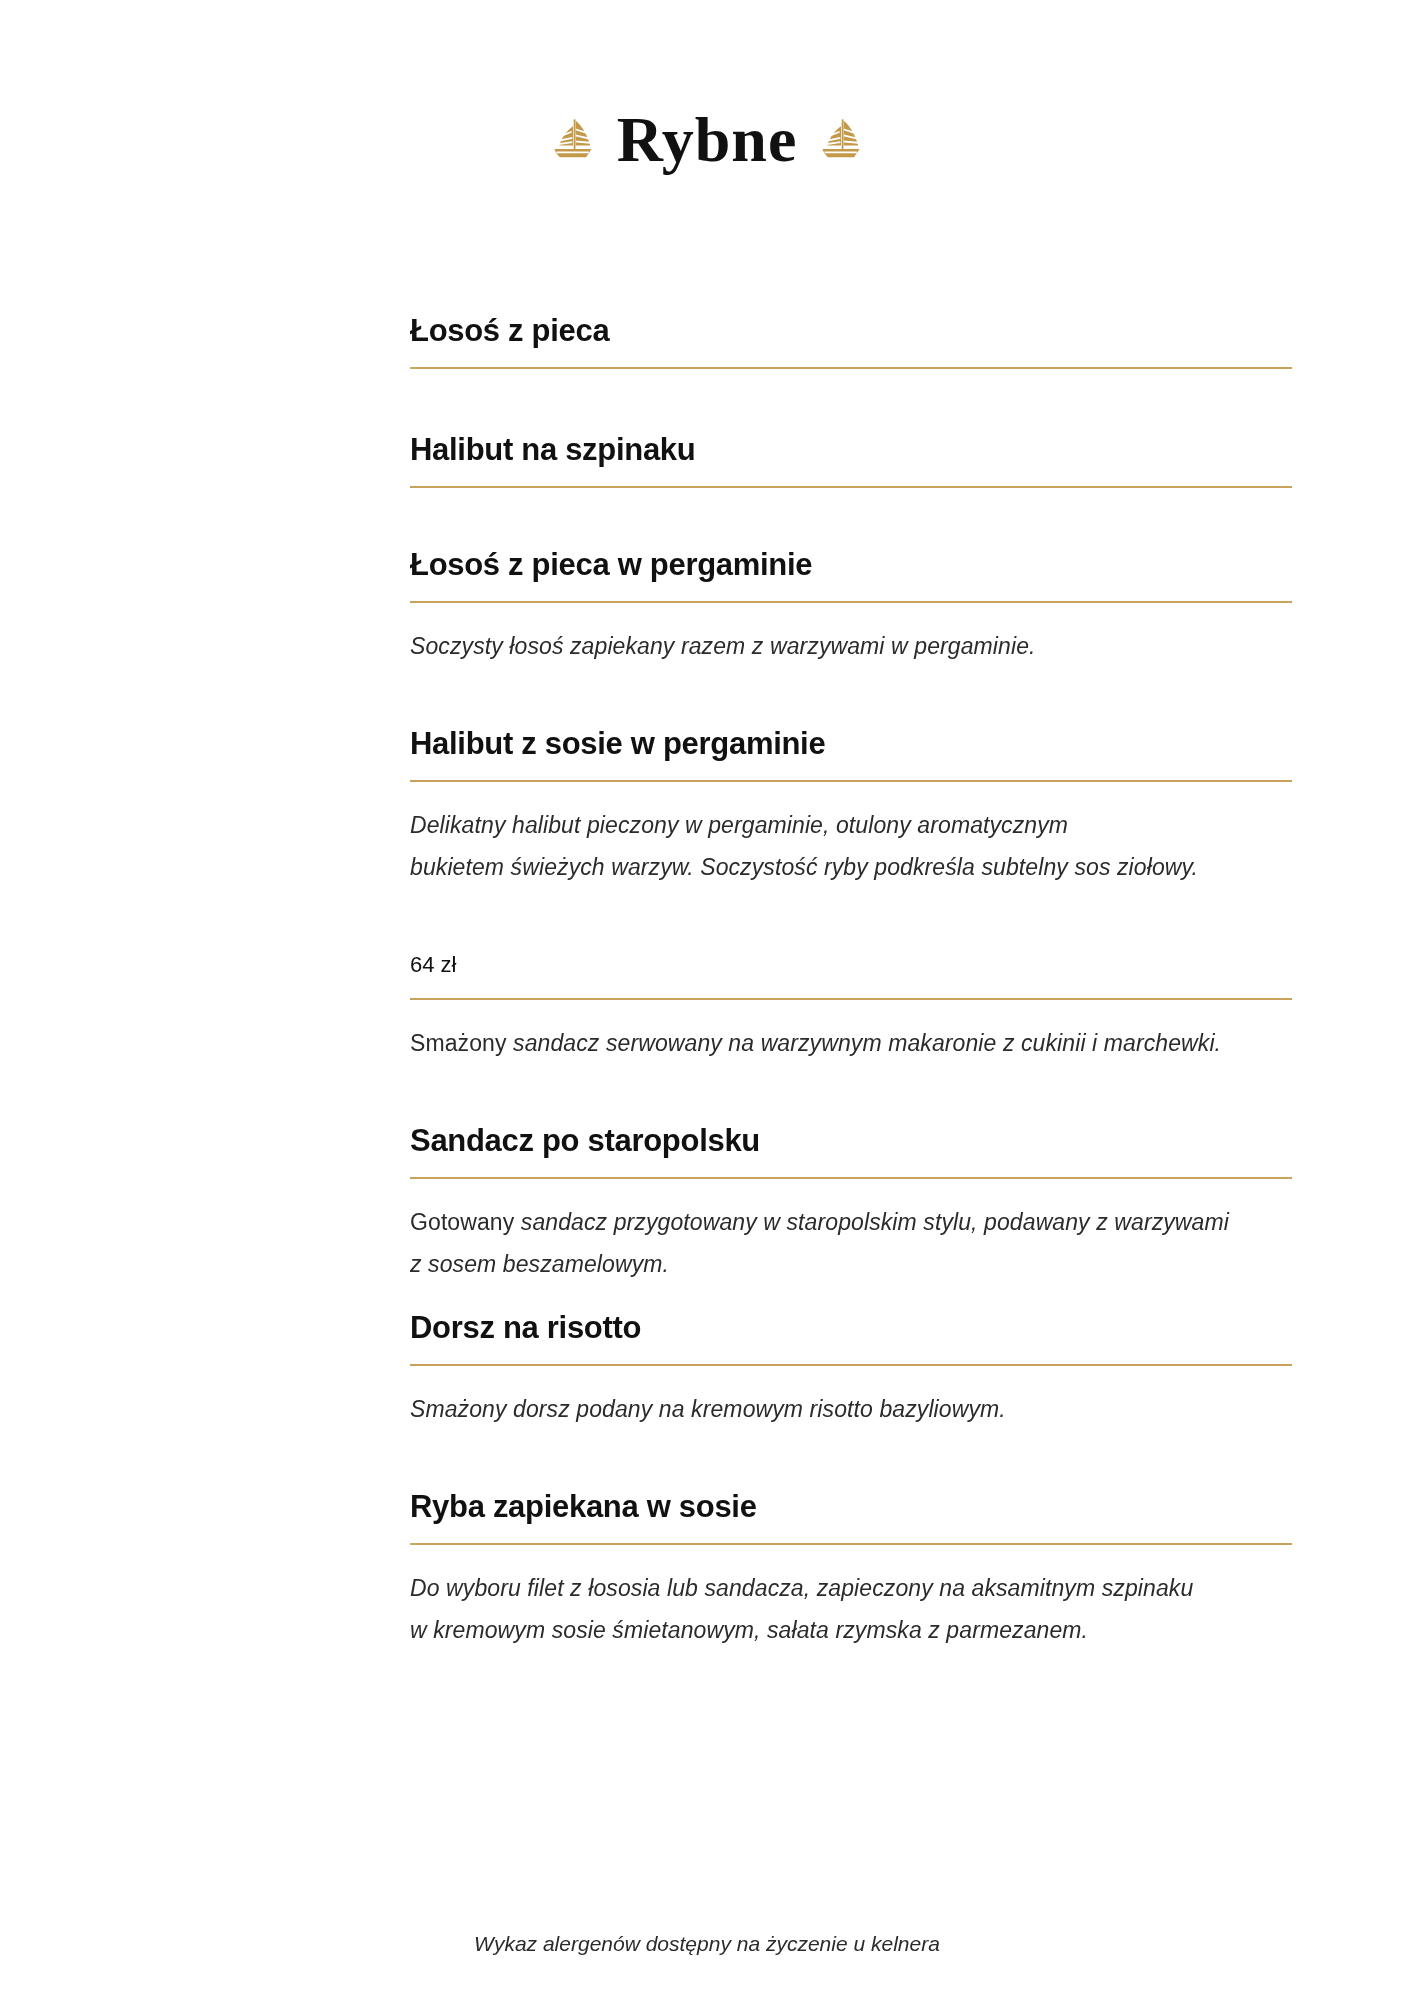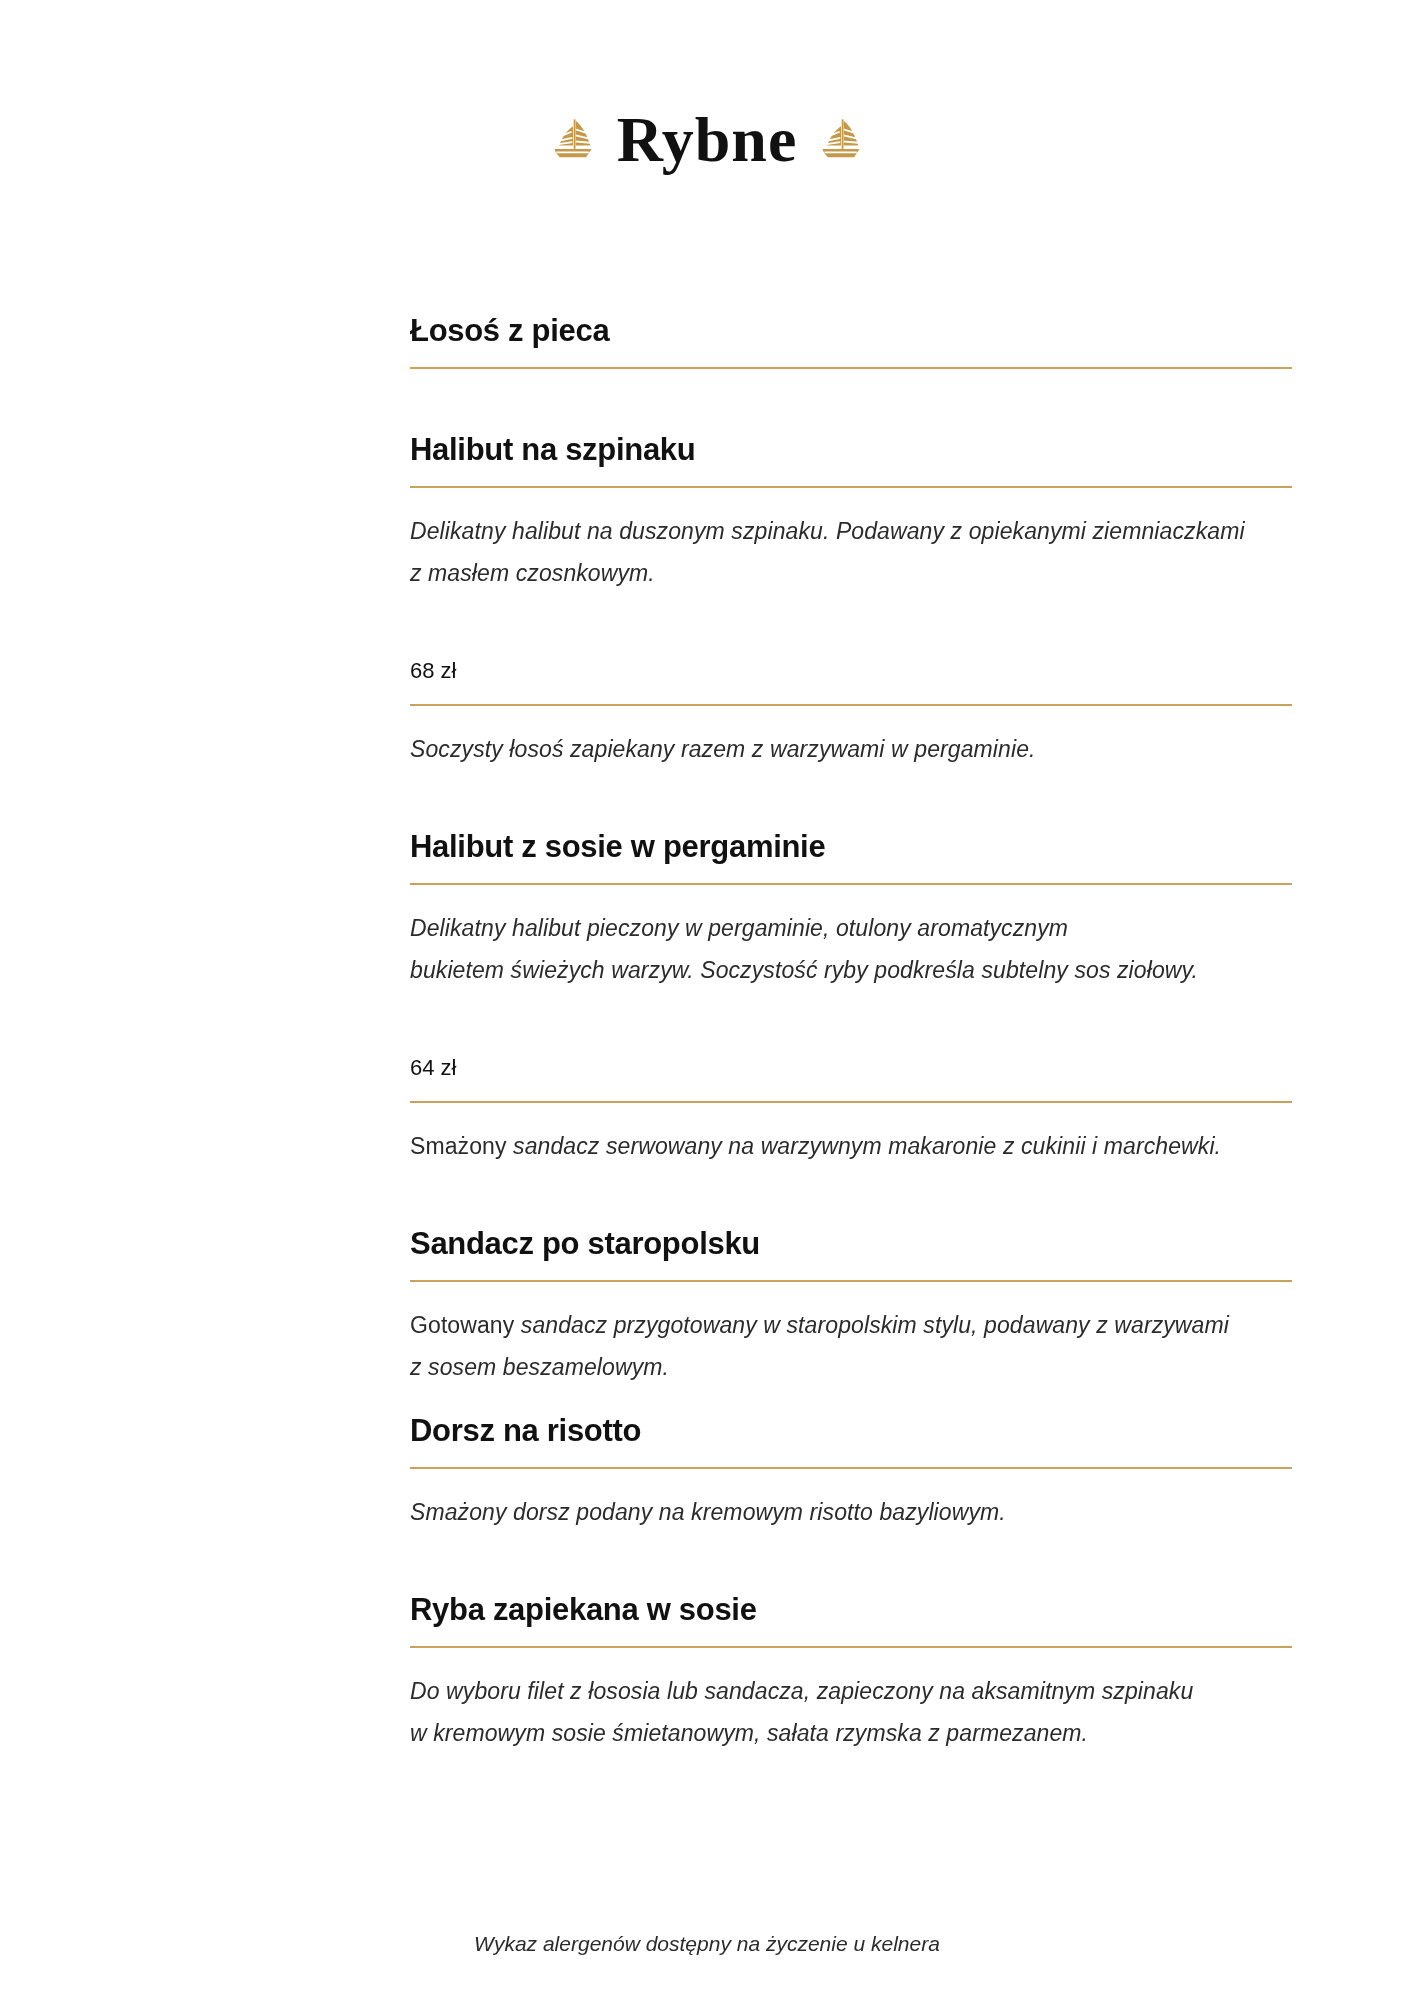--- a/index.html
+++ b/index.html
@@ -154,7 +154,6 @@
           <span class="price">64 zł</span>
         </div>
         <div class="rule"></div>
-        <p class="desc">Delikatny halibut na duszonym szpinaku. Podawany z opiekanymi ziemniaczkami<br>z masłem czosnkowym.</p>
       </div>
 
       <div class="item">

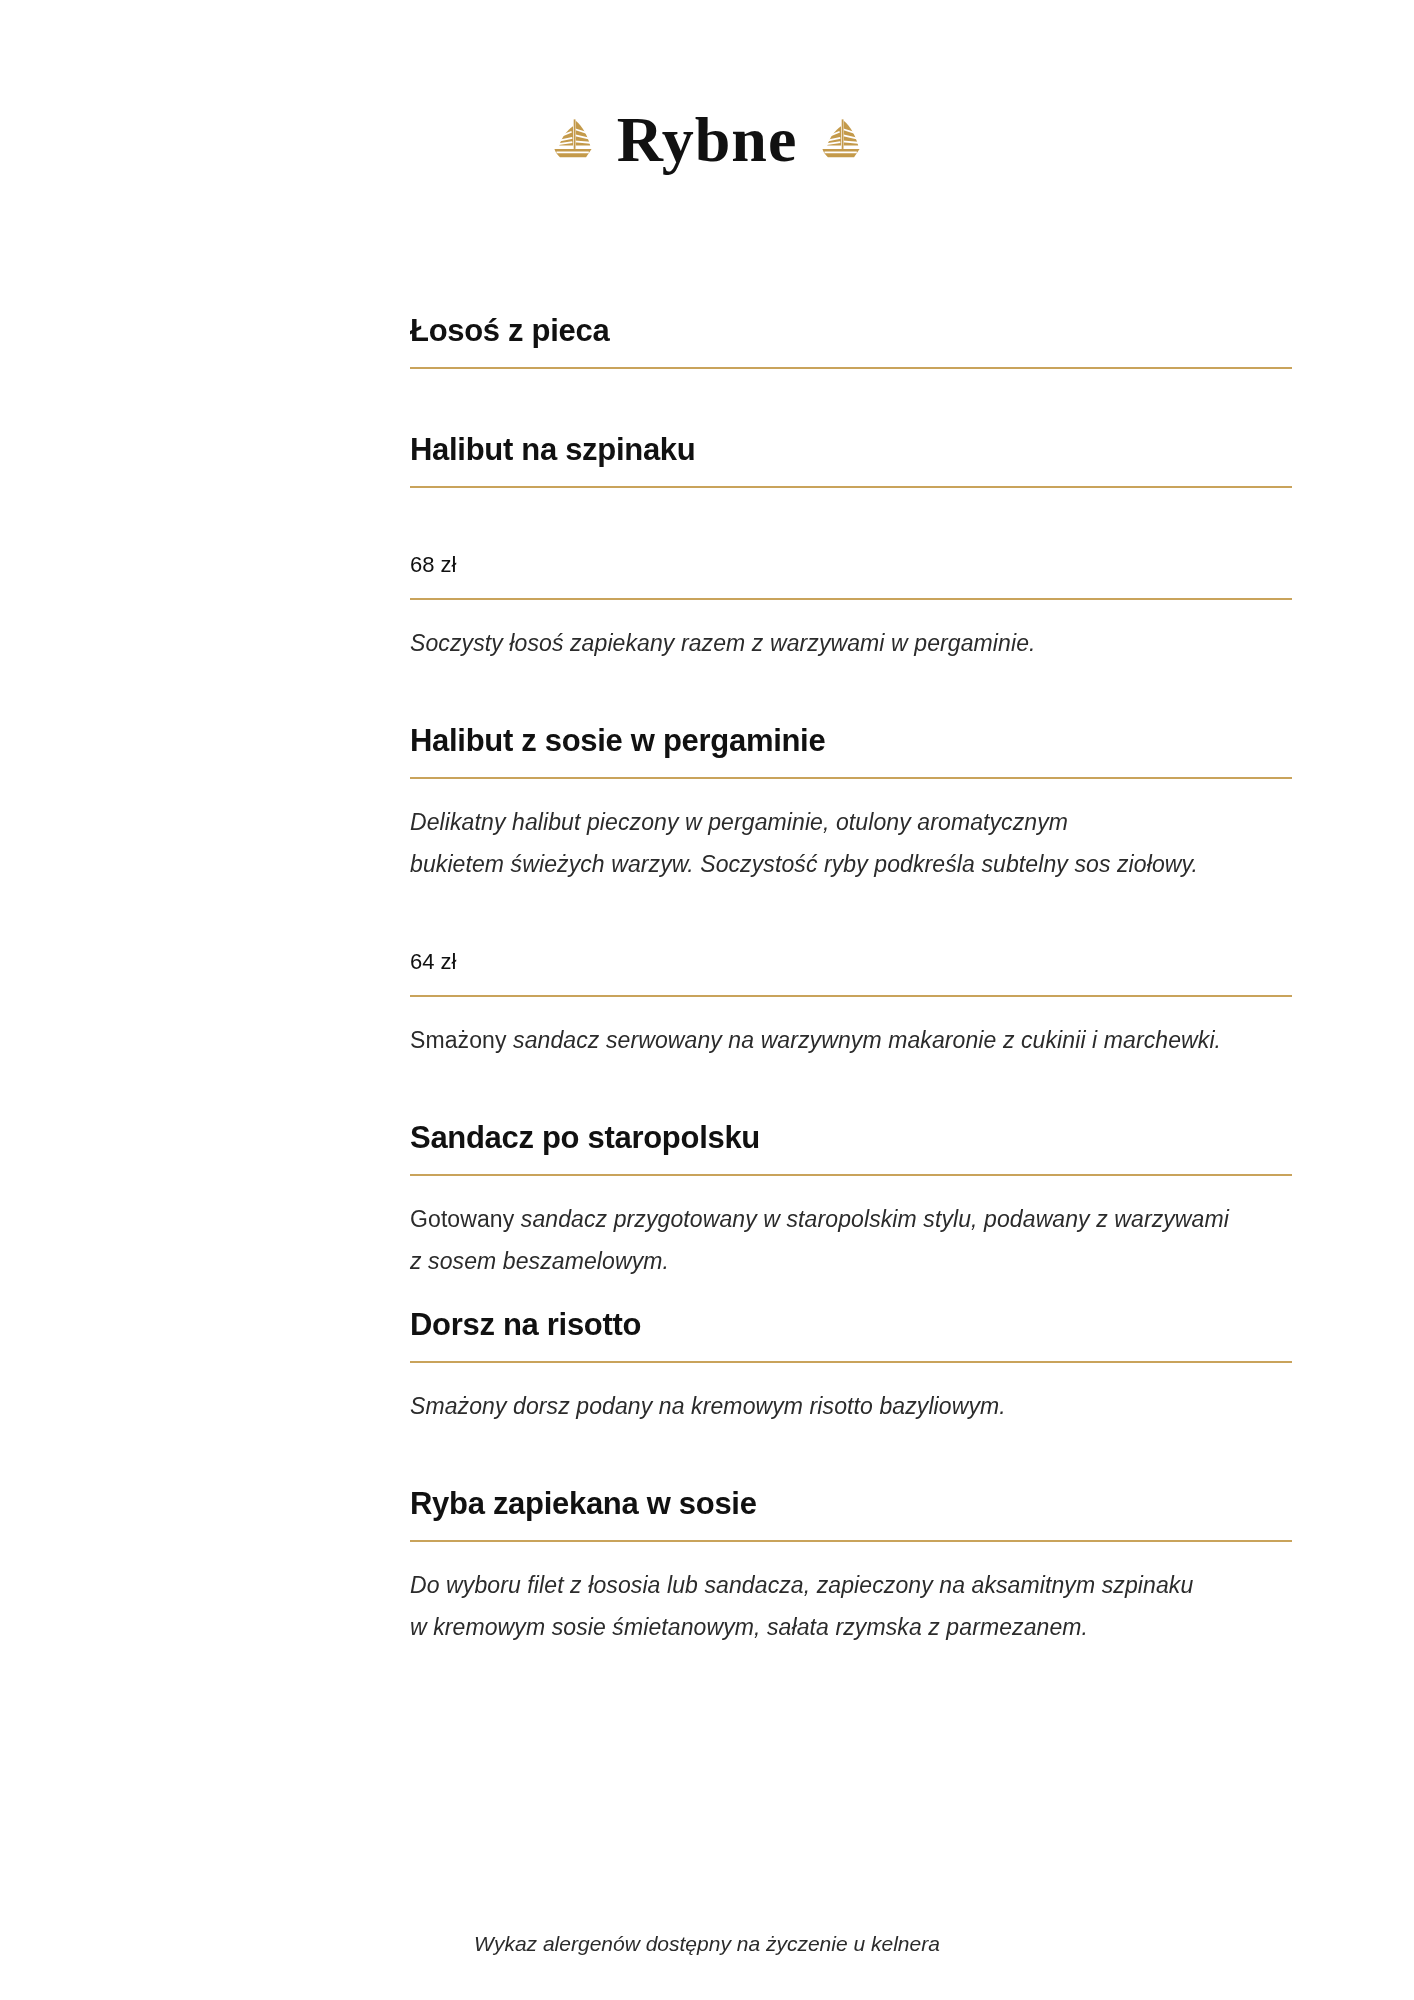--- a/index.html
+++ b/index.html
@@ -158,6 +158,7 @@
 
       <div class="item">
         <div class="row">
+          <span class="name">Łosoś z pieca w pergaminie</span>
           <span class="price">68 zł</span>
         </div>
         <div class="rule"></div>

